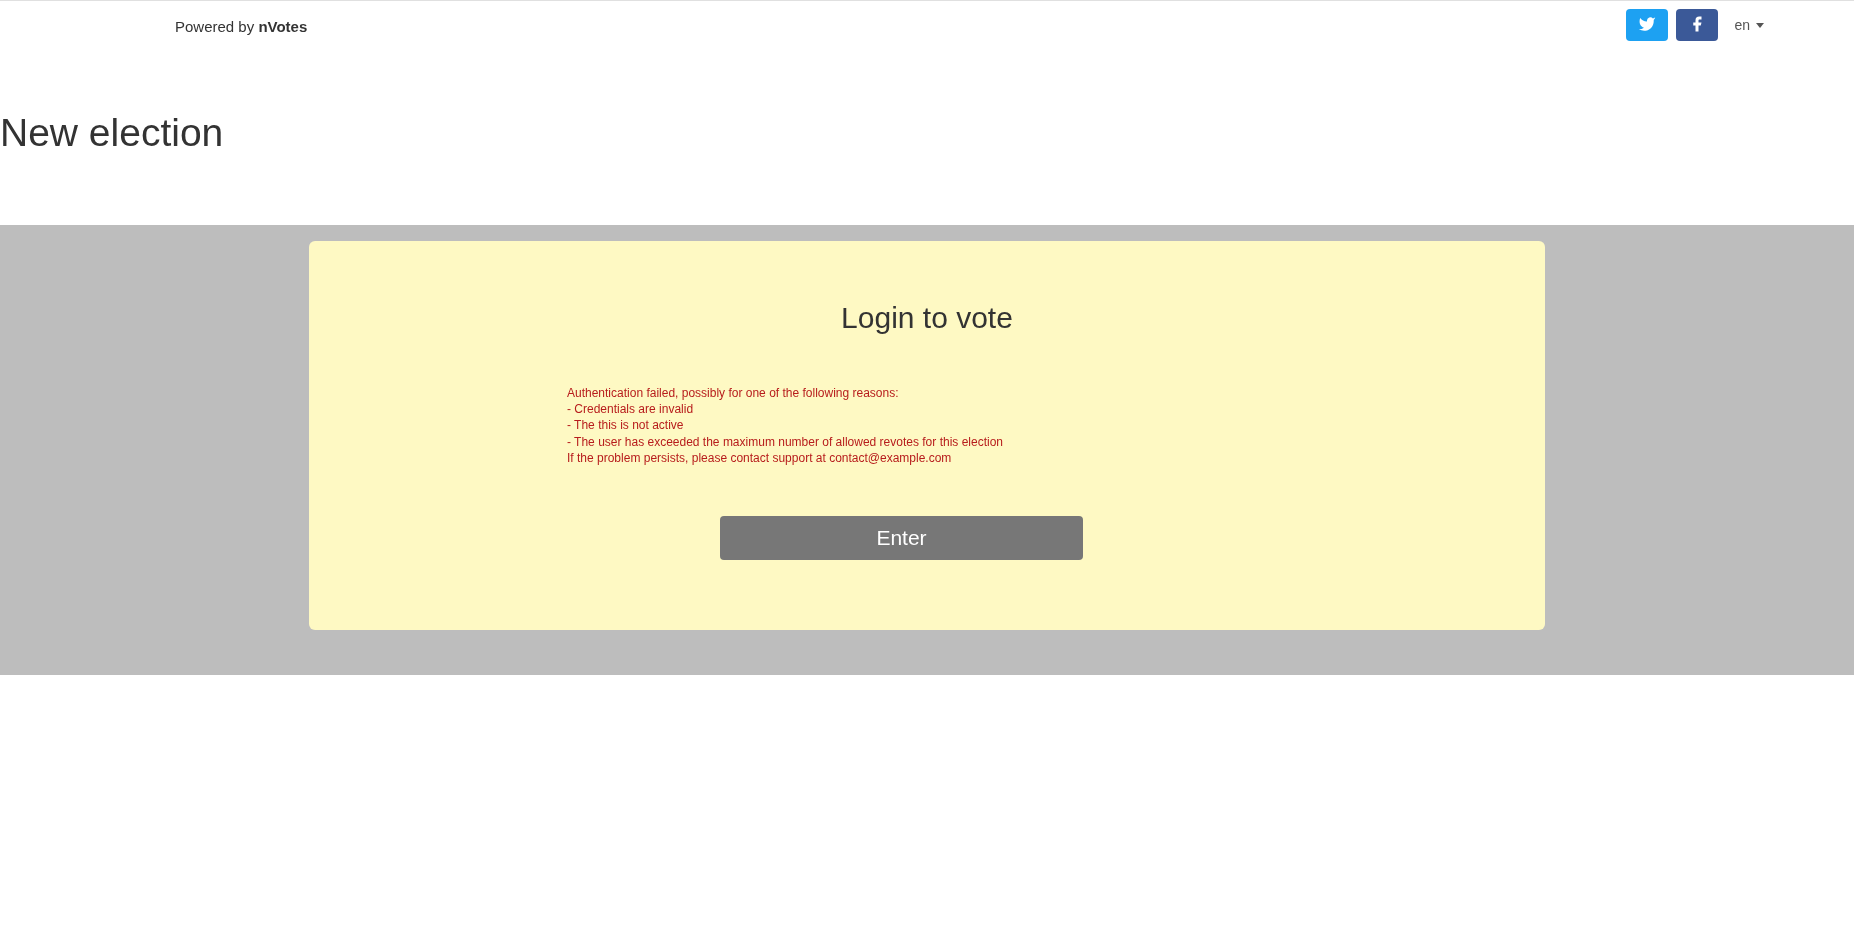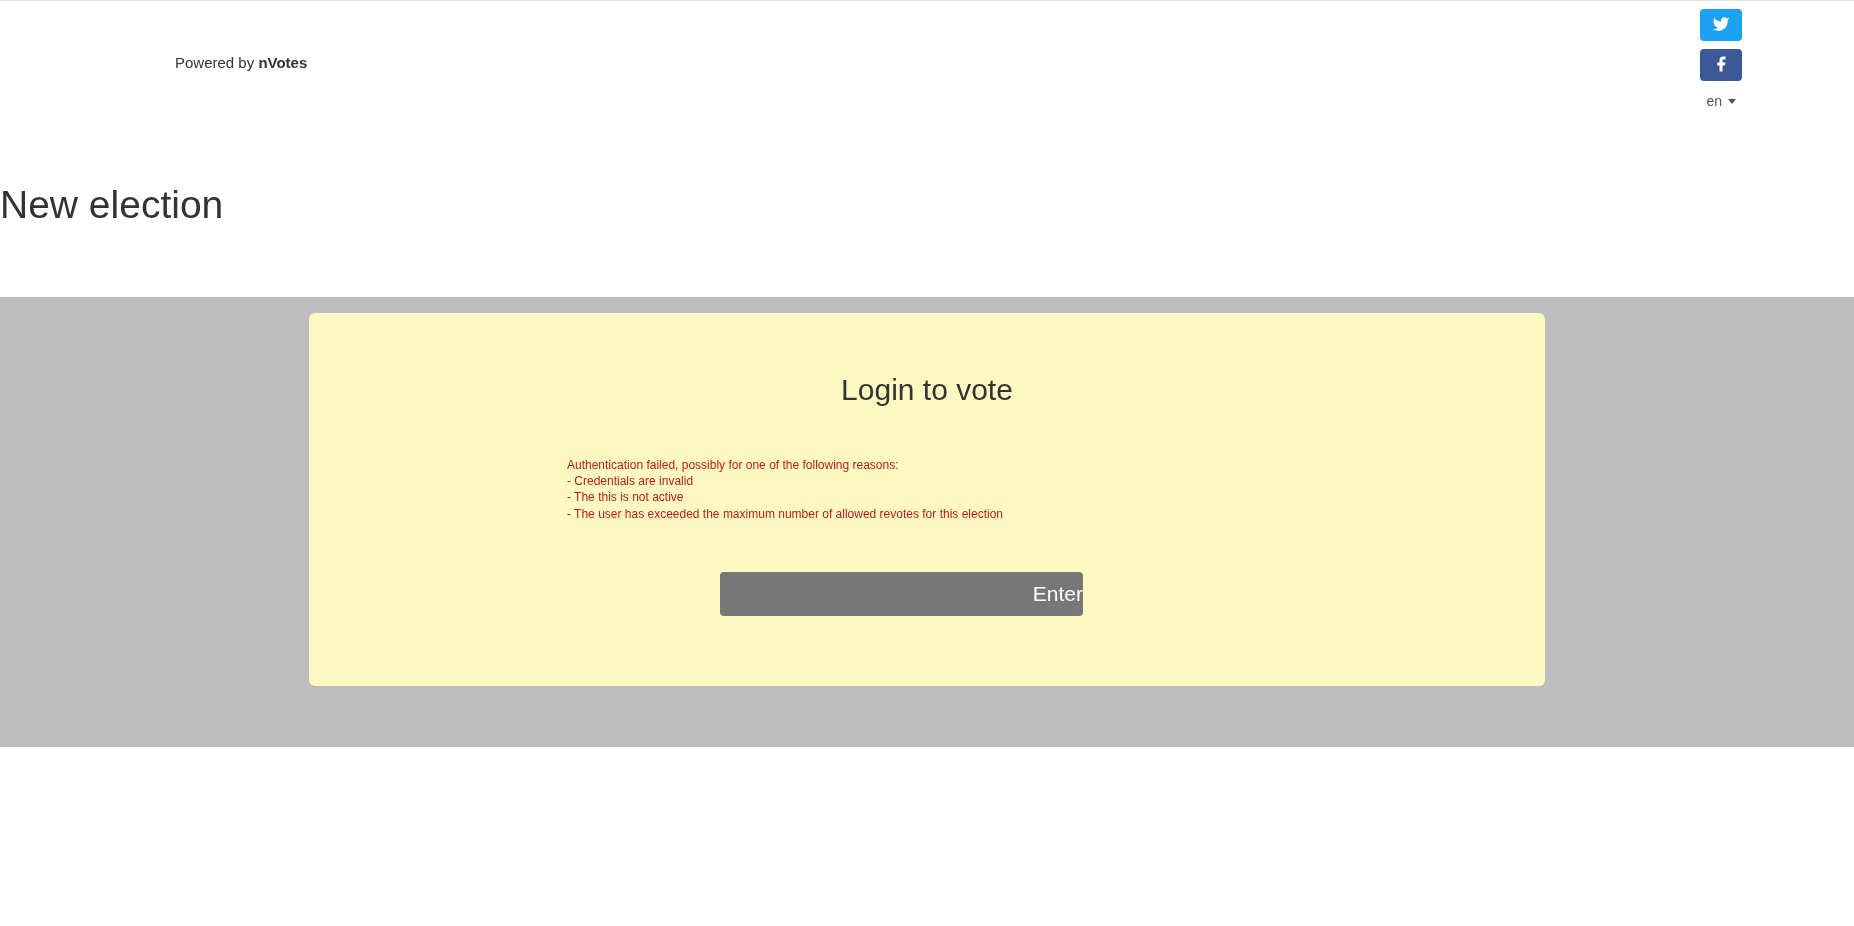--- a/index.html
+++ b/index.html
@@ -32,8 +32,7 @@
       display: flex;
       align-items: center;
       gap: 8px;
-      padding-right: 110px;
-      flex-direction: column;
+      padding-right: 82px;
     }
     .social-btn {
       width: 42px;

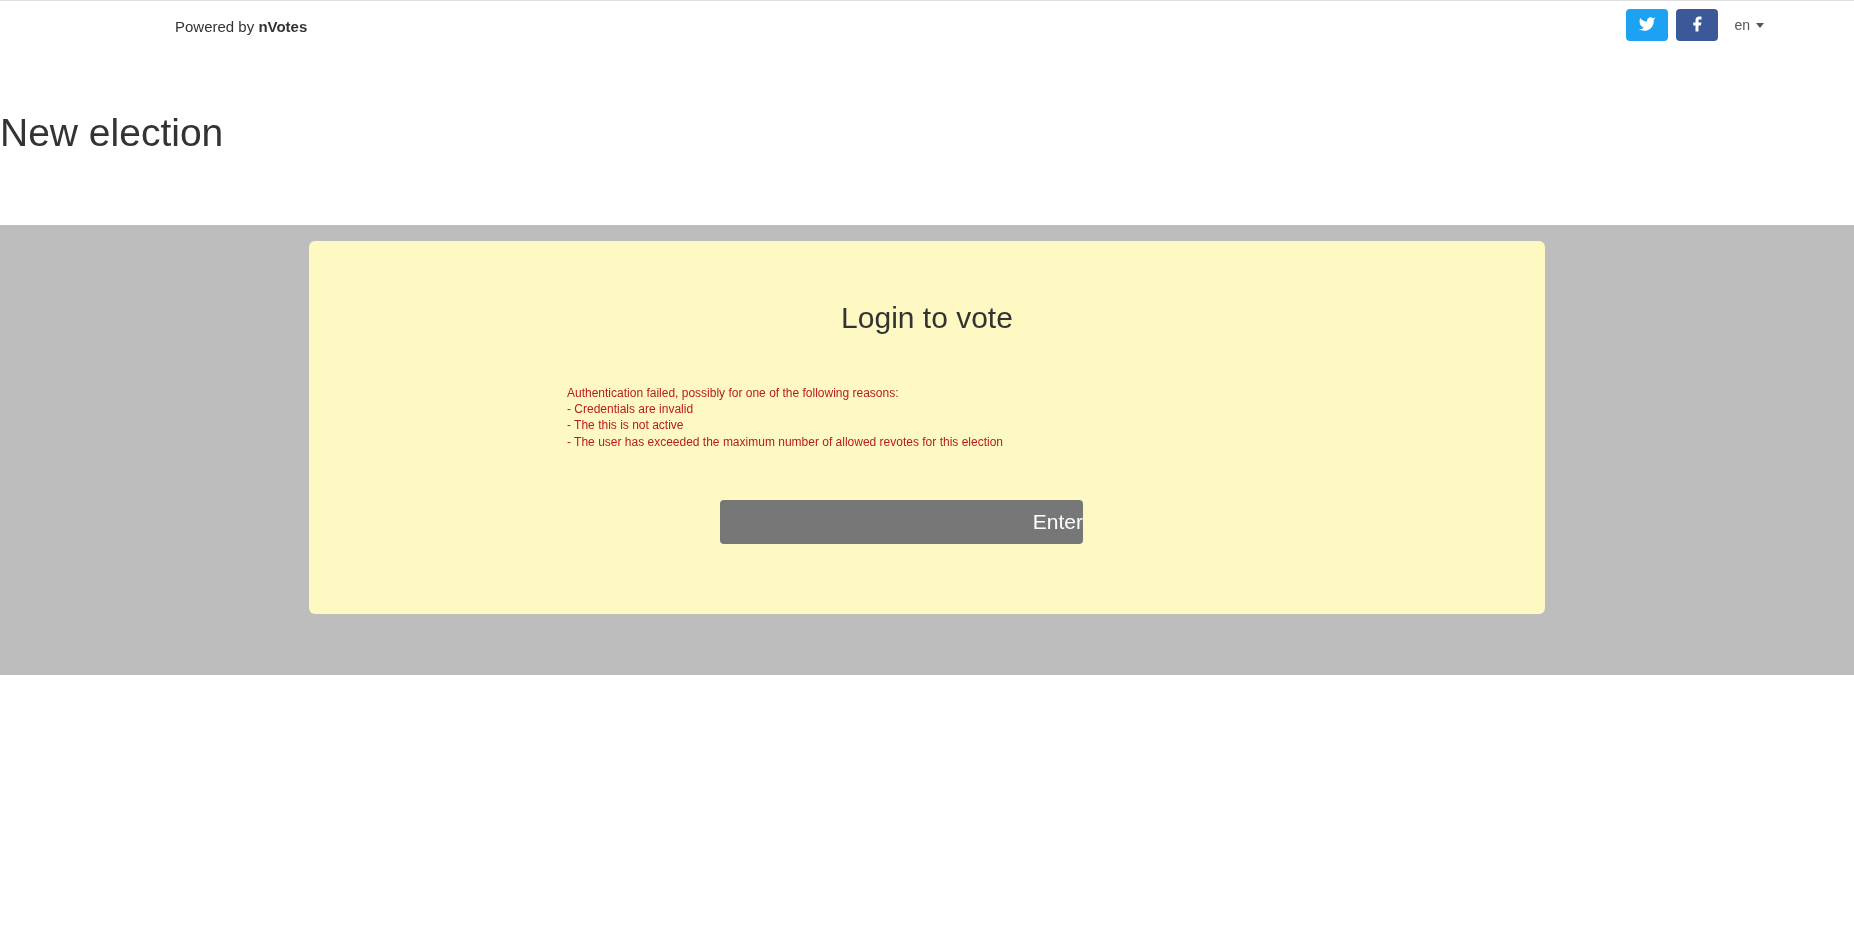--- a/index.html
+++ b/index.html
@@ -163,6 +163,7 @@
       <span class="line">- Credentials are invalid</span>
       <span class="line">- The this is not active</span>
       <span class="line">- The user has exceeded the maximum number of allowed revotes for this election</span>
+      <span class="line">If the problem persists, please contact support at contact@example.com</span>
     </div>
     <button class="enter-btn">Enter</button>
   </div>

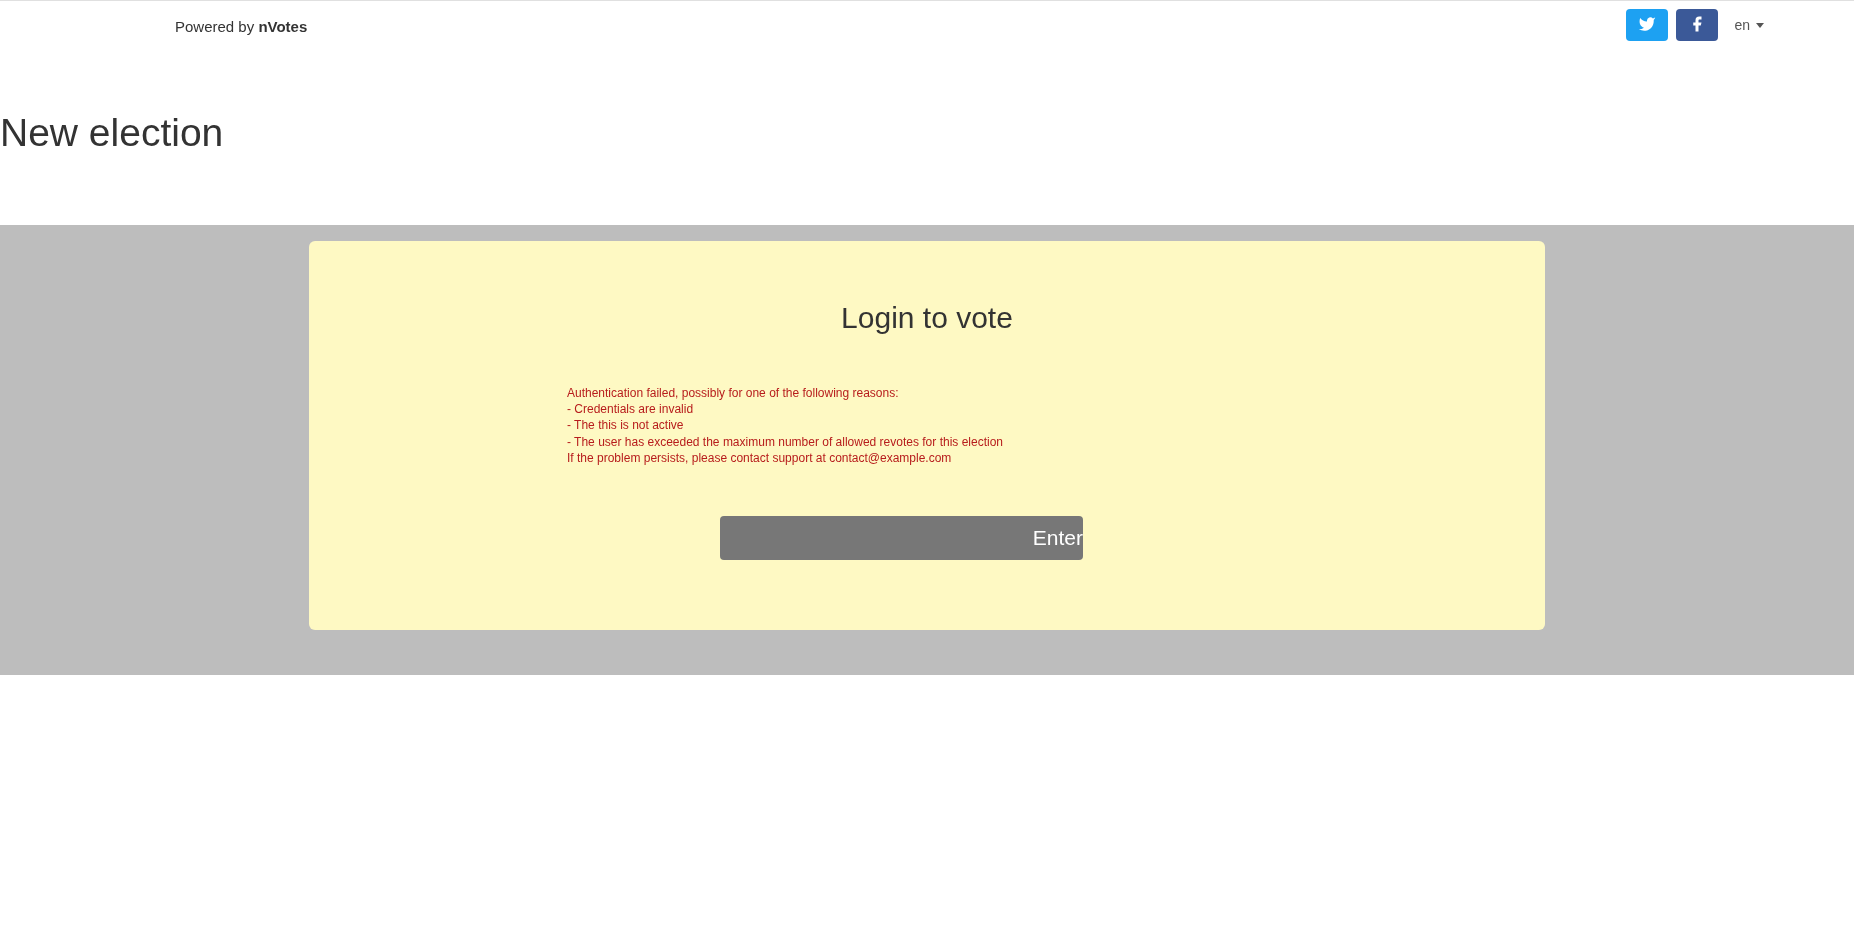--- a/index.html
+++ b/index.html
@@ -121,7 +121,6 @@
       font-size: 21px;
       padding: 10px 0;
       cursor: pointer;
-      text-align: right;
     }
   </style>
 </head>

